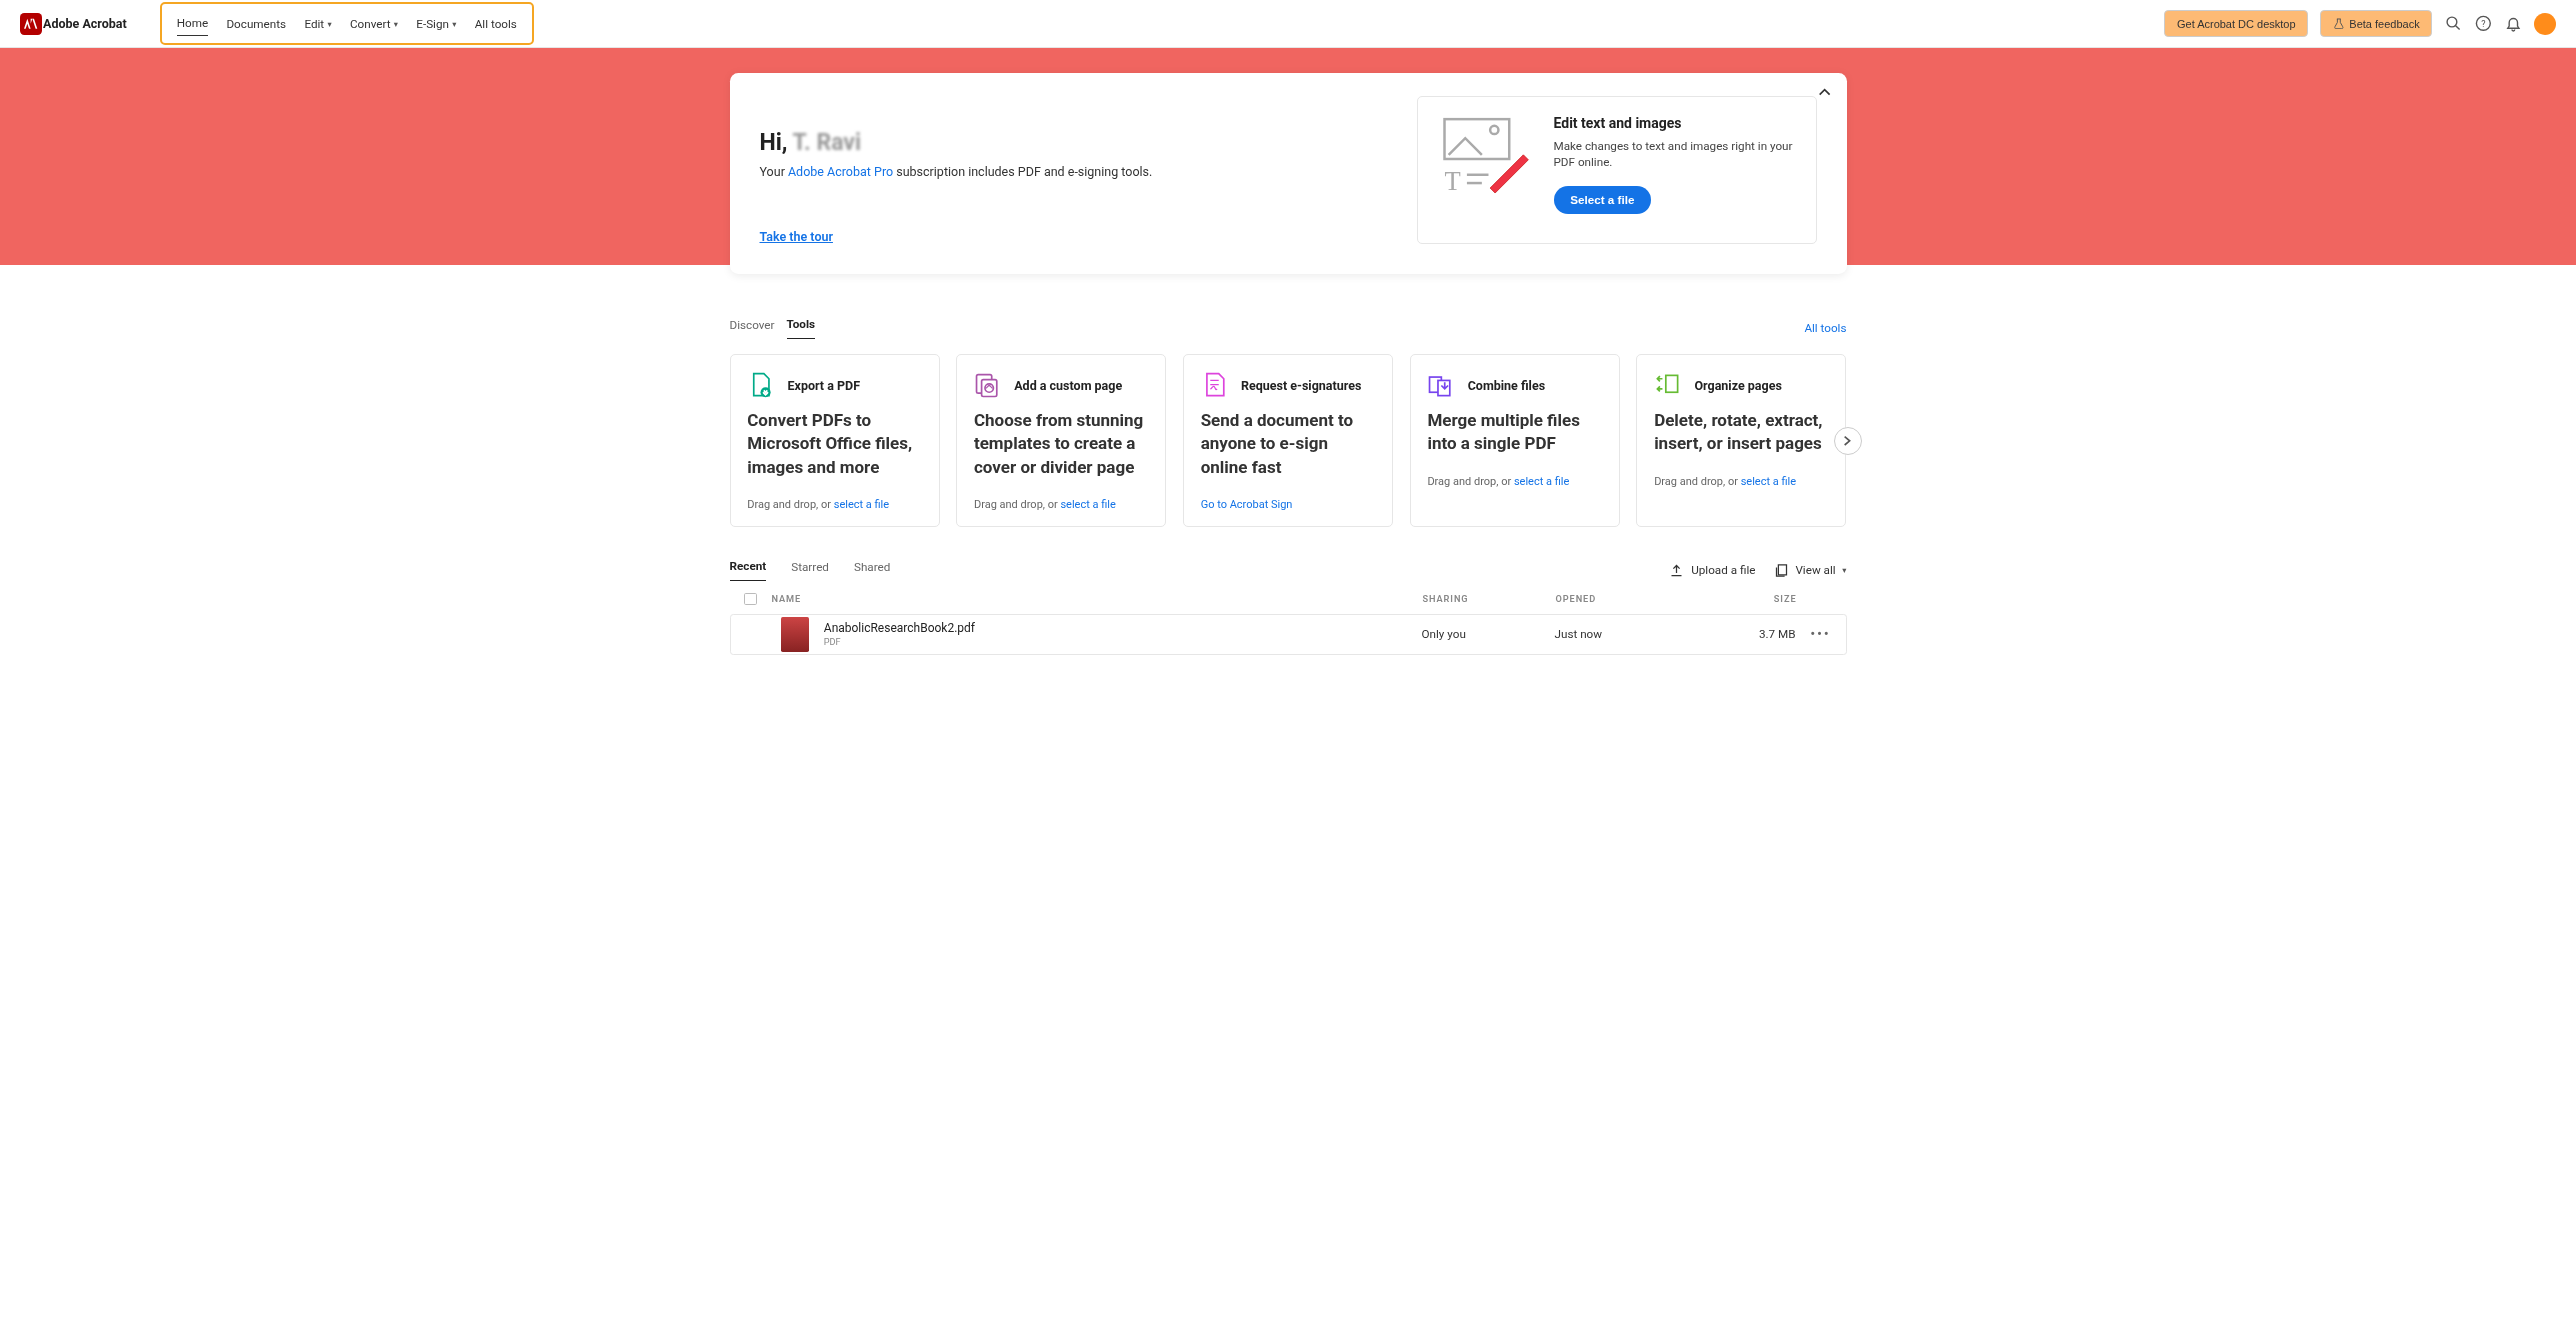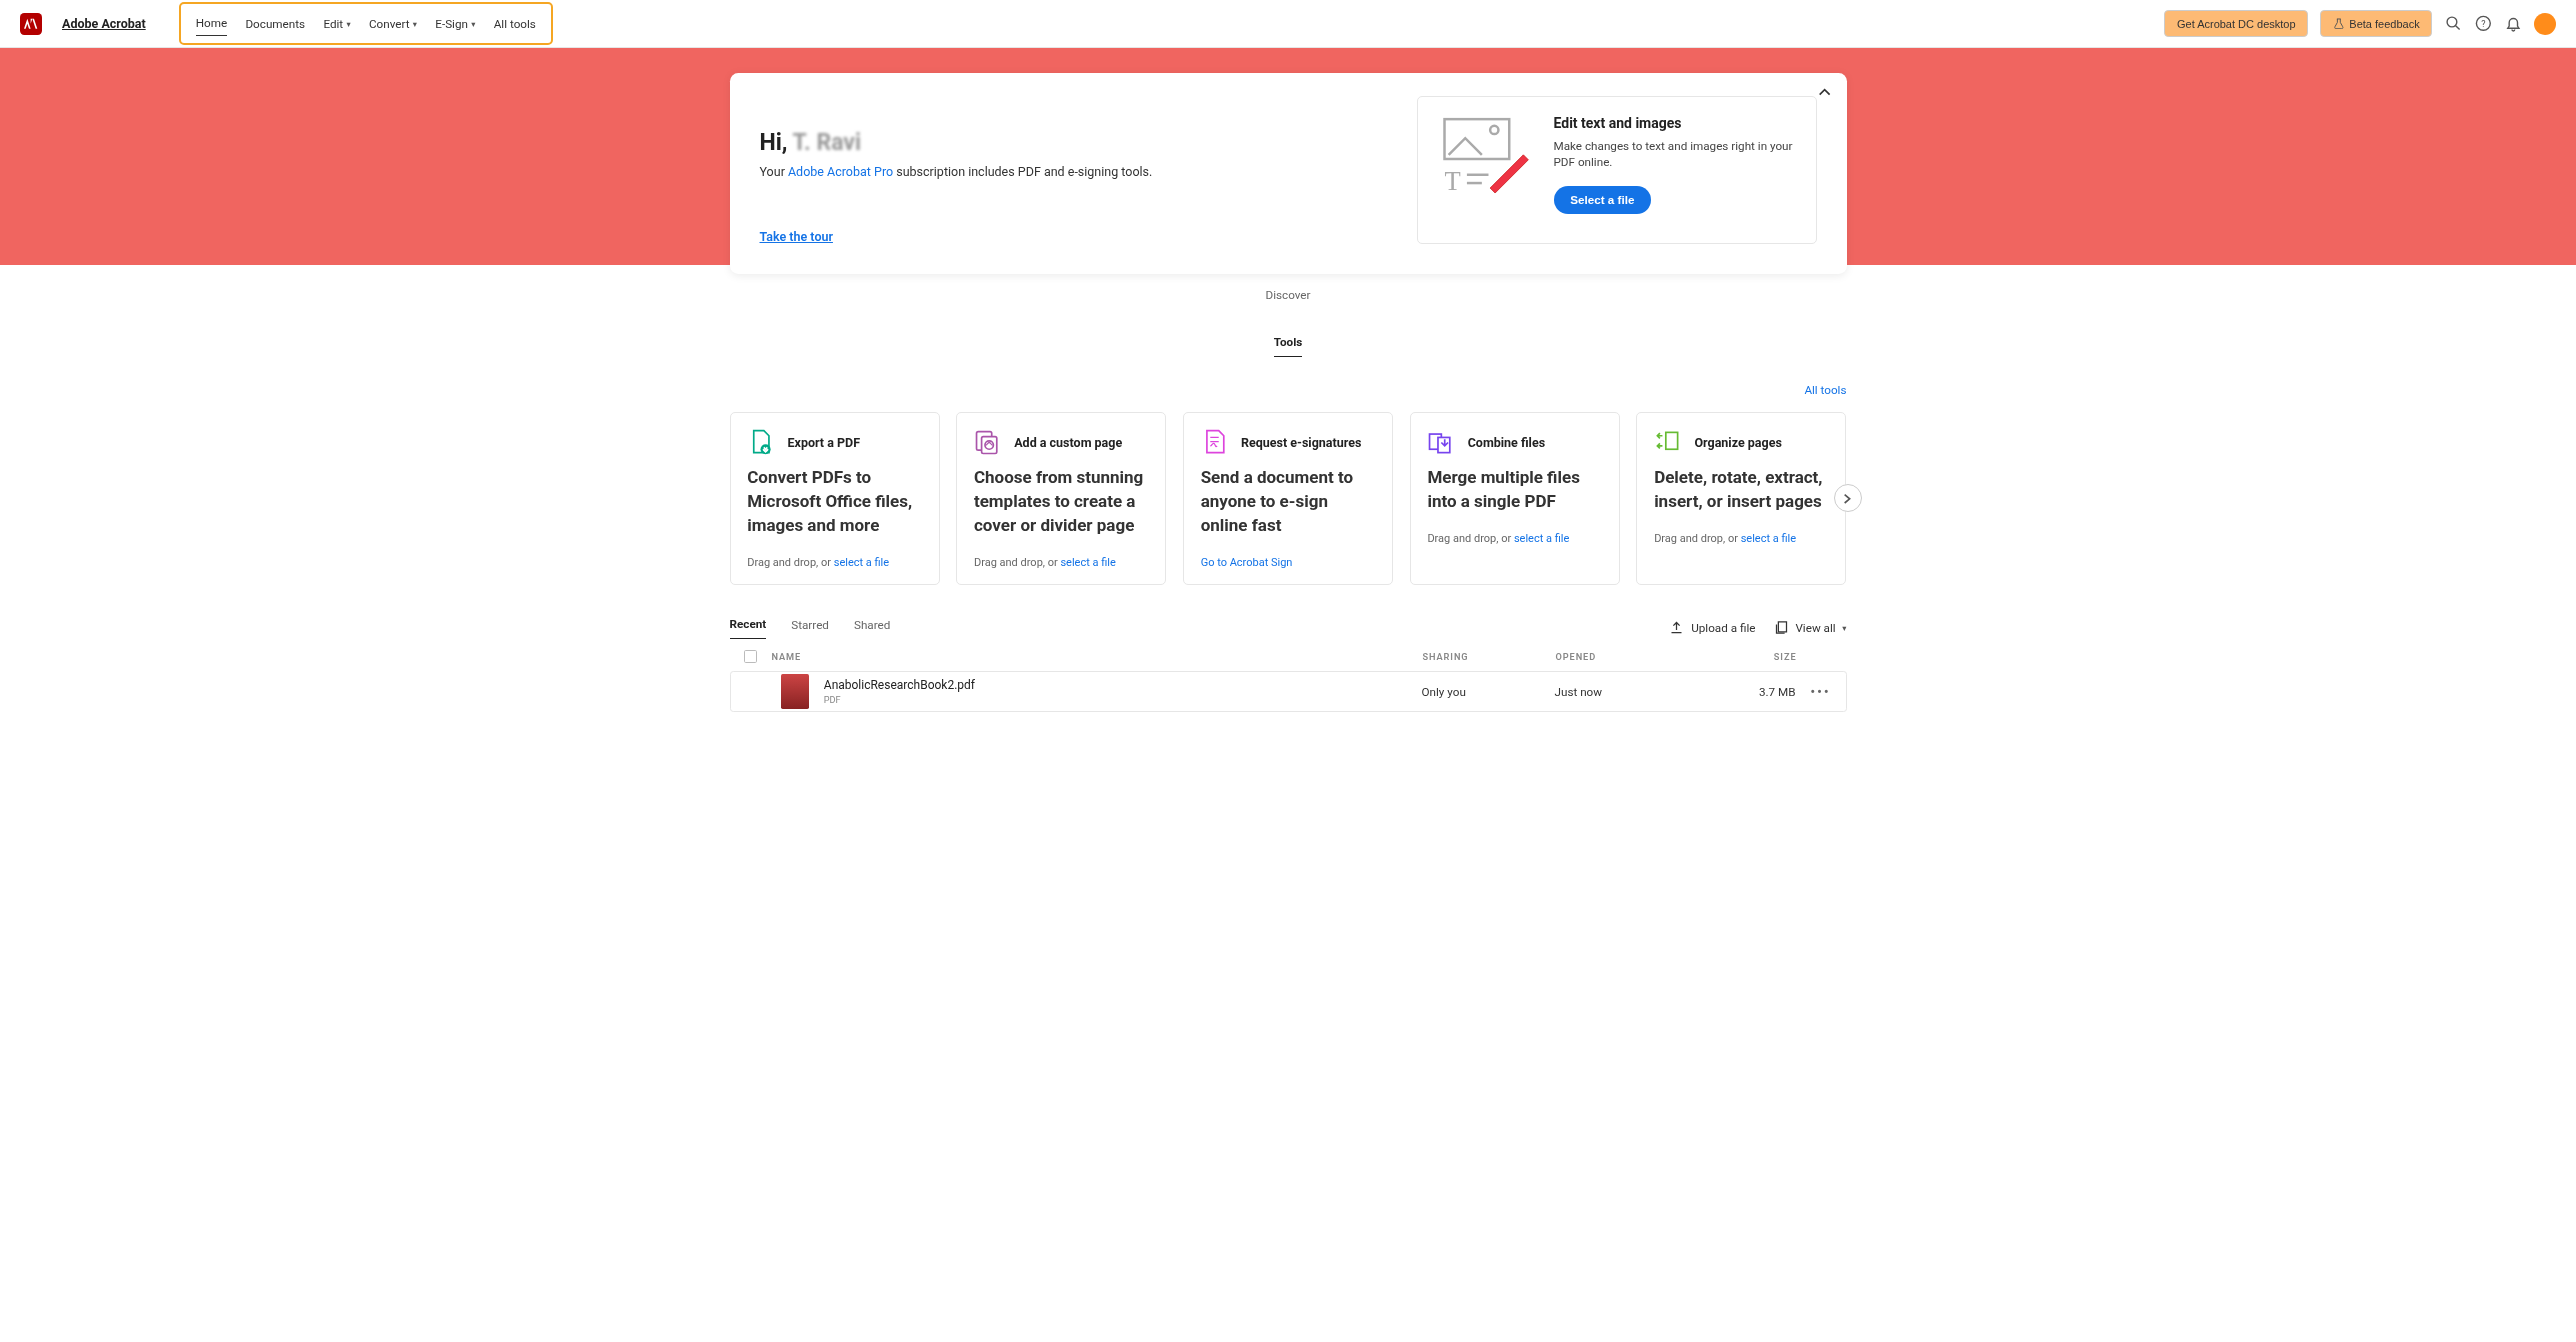--- a/index.html
+++ b/index.html
@@ -8,7 +8,7 @@
 
 
 .header { display: flex; align-items: center; padding: 0 20px; height: 48px; border-bottom: 0.8px solid #e6e6e6; }
-.brand { display: flex; align-items: center; gap: 20px; margin-right: 33px; text-decoration: underline; }
+.brand { display: flex; align-items: center; gap: 1px; margin-right: 33px; }
 .brand-logo { width: 22px; height: 22px; background: #b30000; border-radius: 4.2px; display: flex; align-items: center; justify-content: center; color: #fff; }
 .brand-name { font-weight: 700; font-size: 12.5px; }
 .nav-highlight { border: 2.5px solid #f5a623; border-radius: 5px; padding: 6.7px 15px 6.7px 15px; display: flex; align-items: center; gap: 18.3px; }

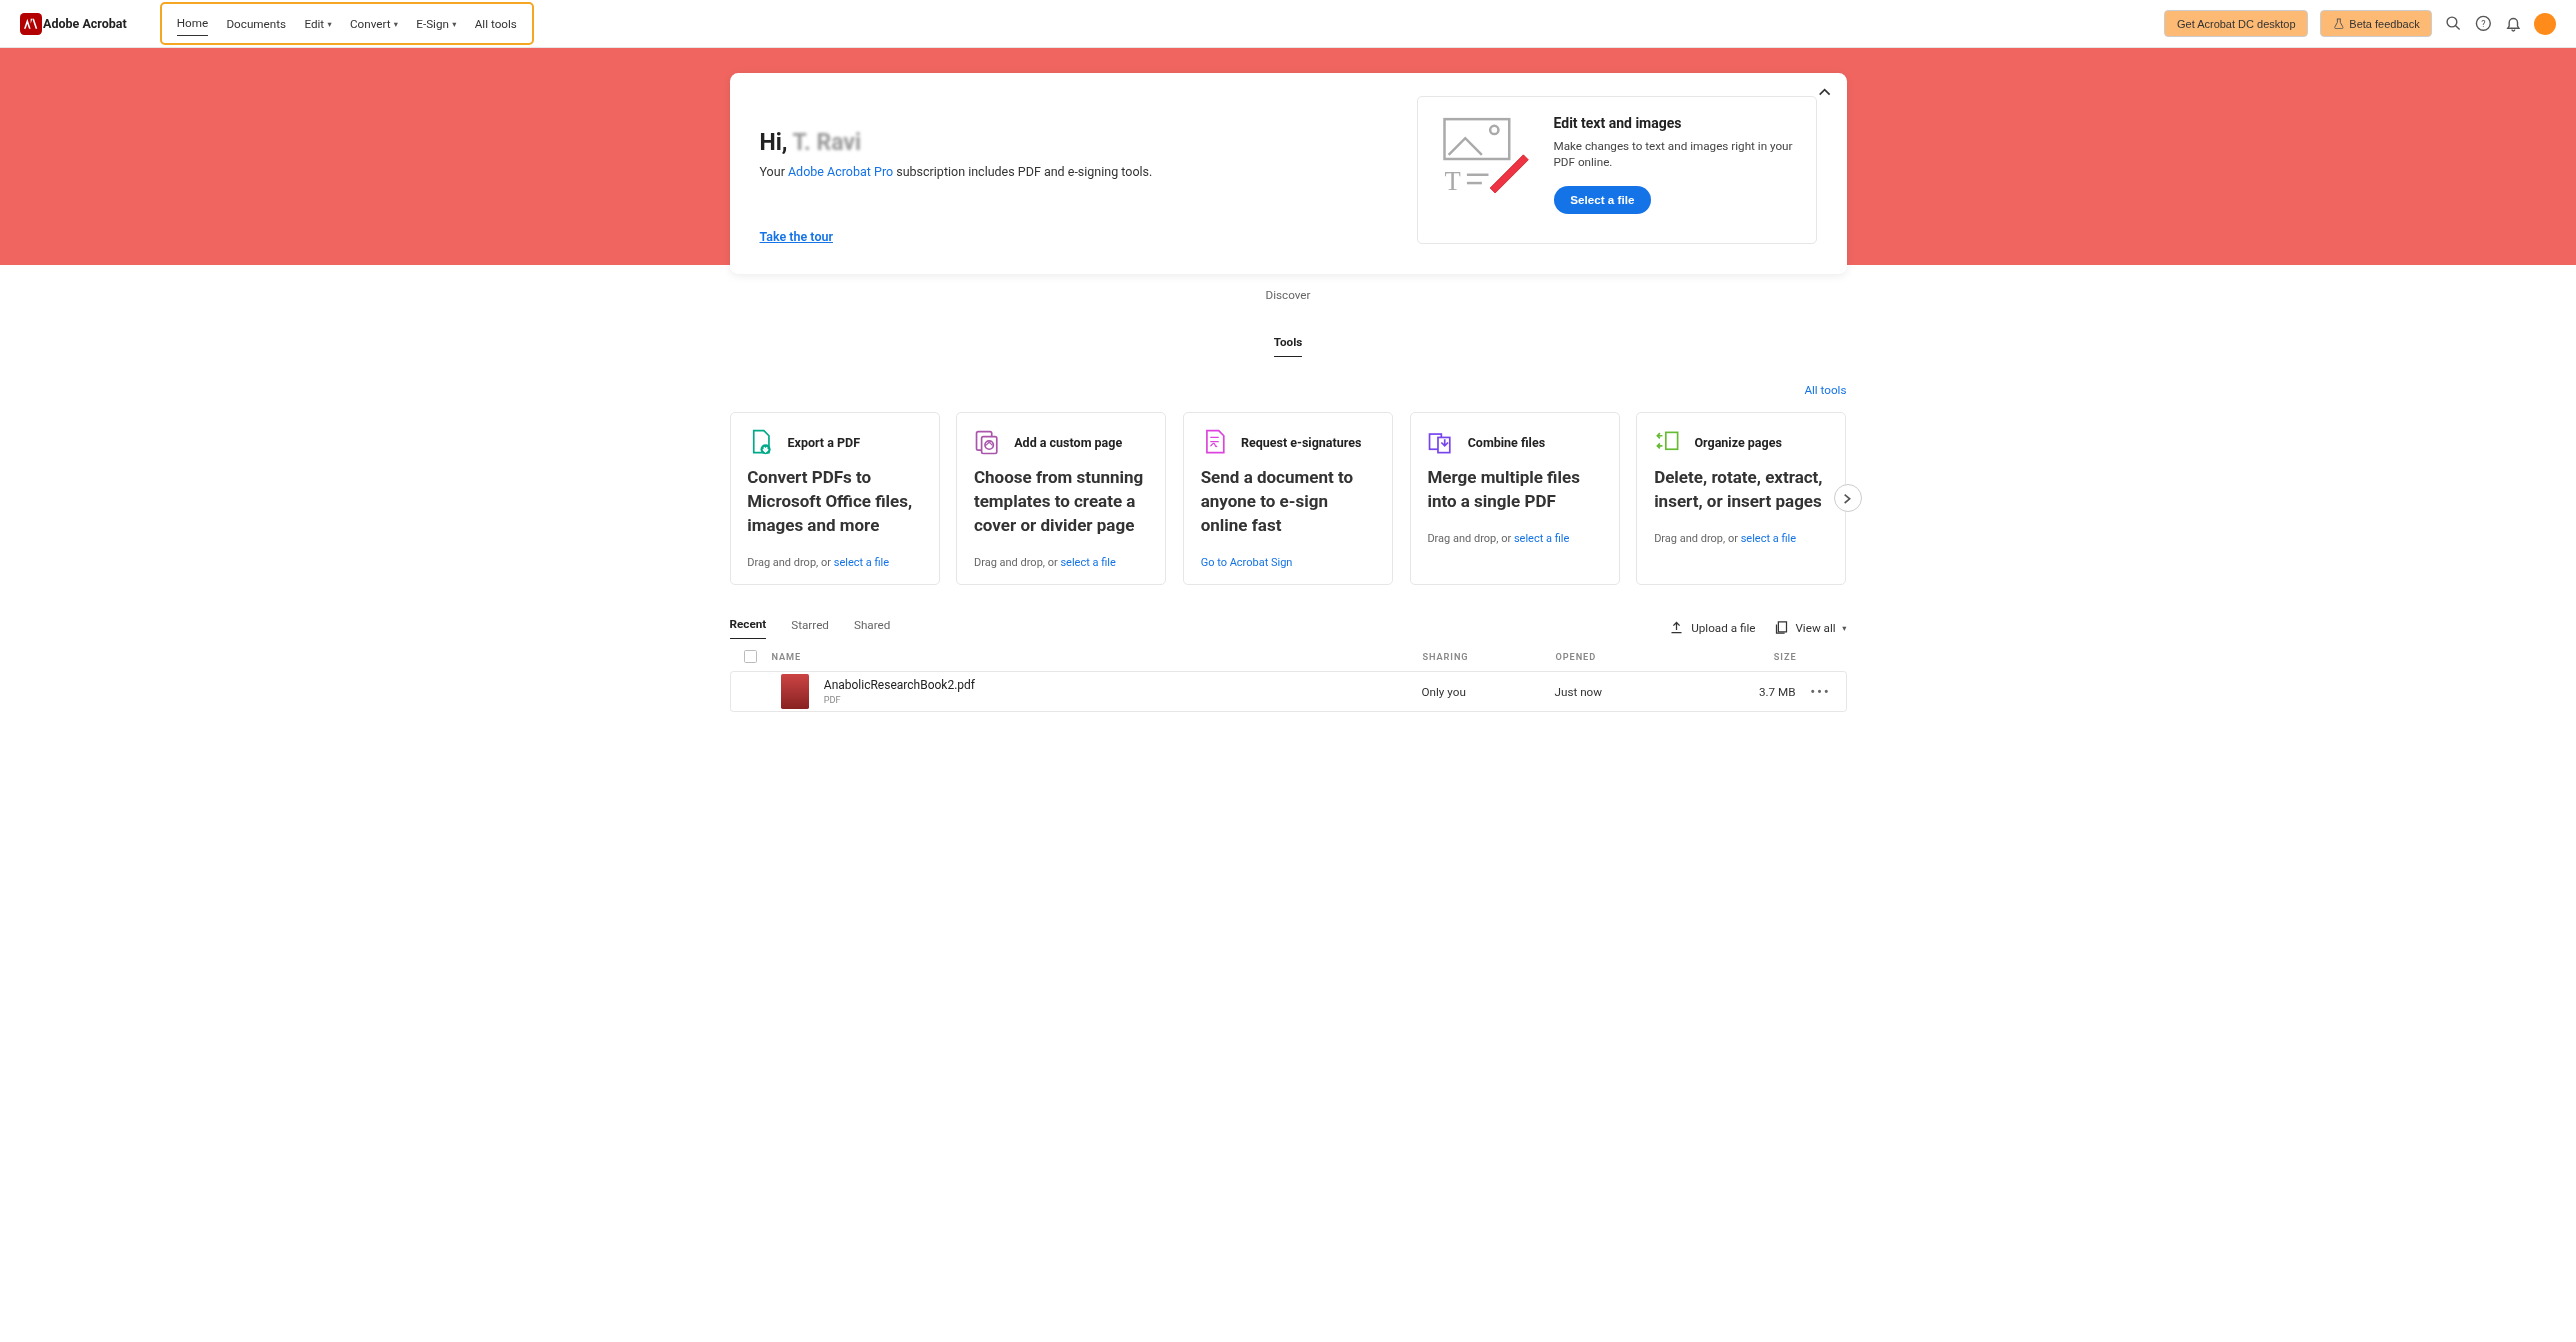--- a/index.html
+++ b/index.html
@@ -40,7 +40,7 @@
 .collapse { position: absolute; top: 11.7px; right: 15px; cursor: pointer; color: #444; }
 
 
-.tabs { display: flex; align-items: center; gap: 26px; margin-top: 14px; border-bottom: none; flex-direction: column; }
+.tabs { display: flex; align-items: center; gap: 12px; margin-top: 43px; border-bottom: none; }
 .tab { font-size: 11.7px; color: #666; padding-bottom: 6.7px; cursor: pointer; }
 .tab.active { color: #222; font-weight: 700; border-bottom: 1.7px solid #222; }
 .all-tools-link { margin-left: auto; color: #1473e6; font-size: 11.7px; cursor: pointer; }

